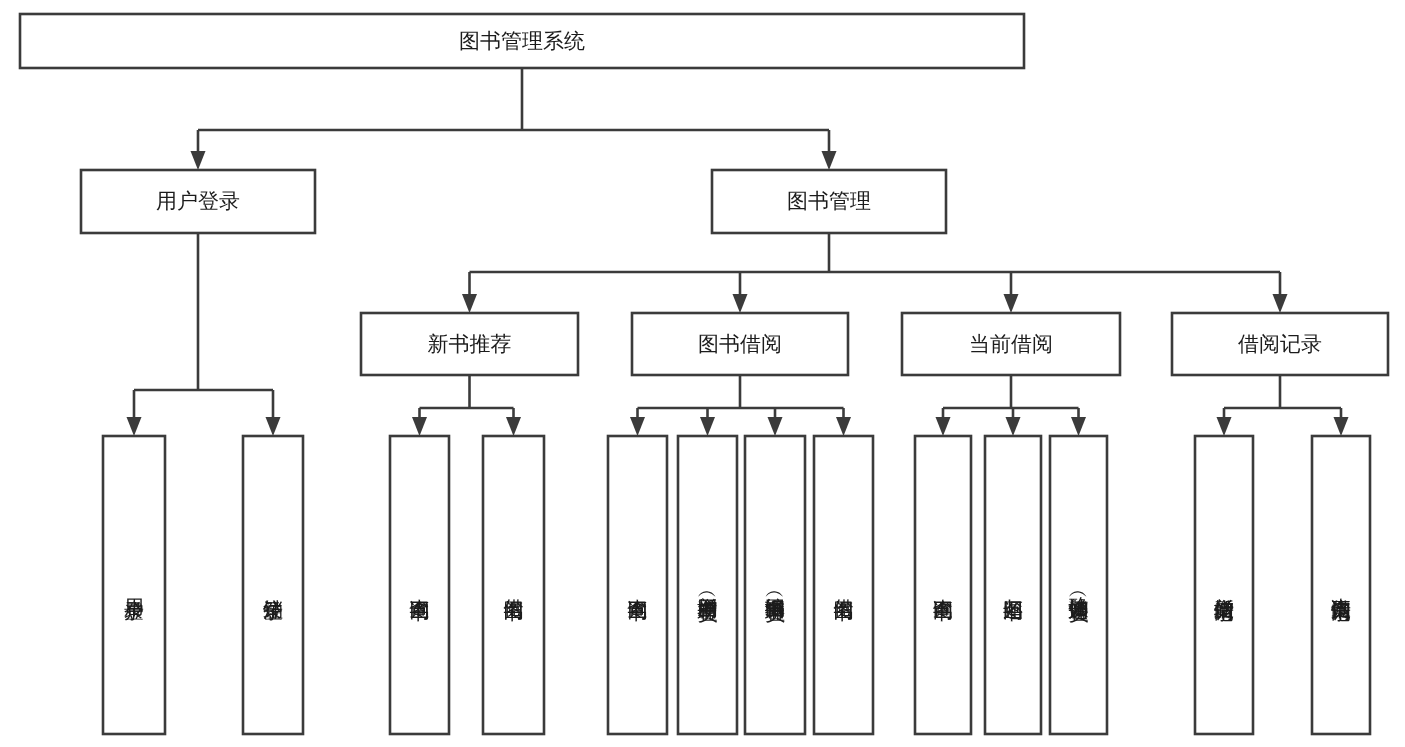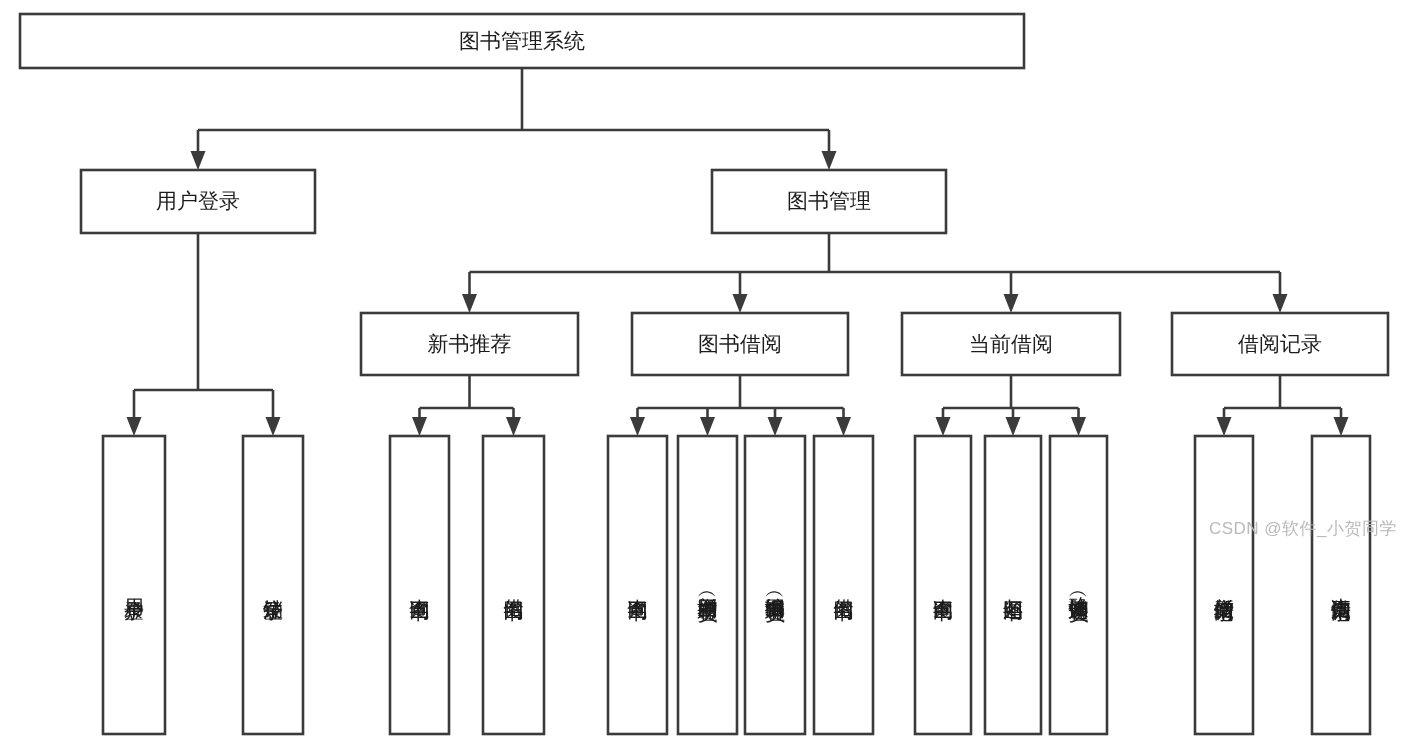--- a/index.html
+++ b/index.html
@@ -180,7 +180,6 @@
       <div class="vlabel-wrap" style="left: 1195px; top: 436px; width: 58px; height: 298px;">新增借阅记录</div>
       <div class="vlabel-wrap" style="left: 1312px; top: 436px; width: 58px; height: 298px;">查询借阅记录</div>
     </div>
-  <div class="watermark">CSDN @软件_小贺同学</div>
 </div>
 
 </body></html>

